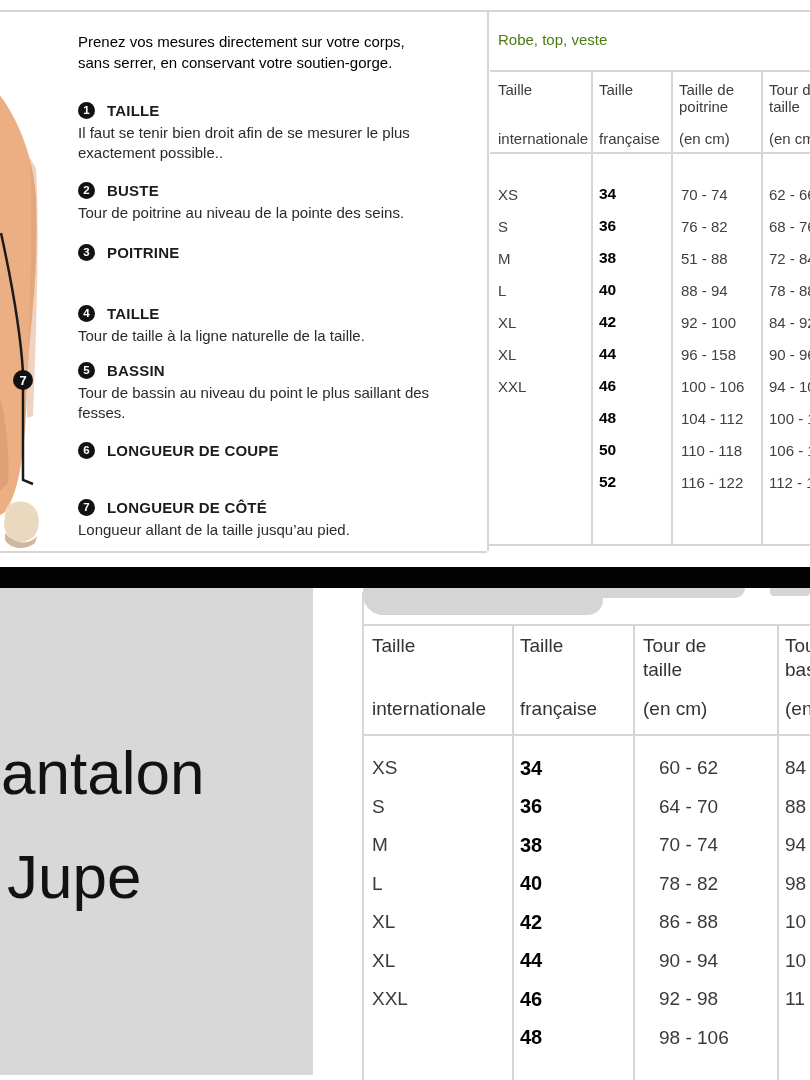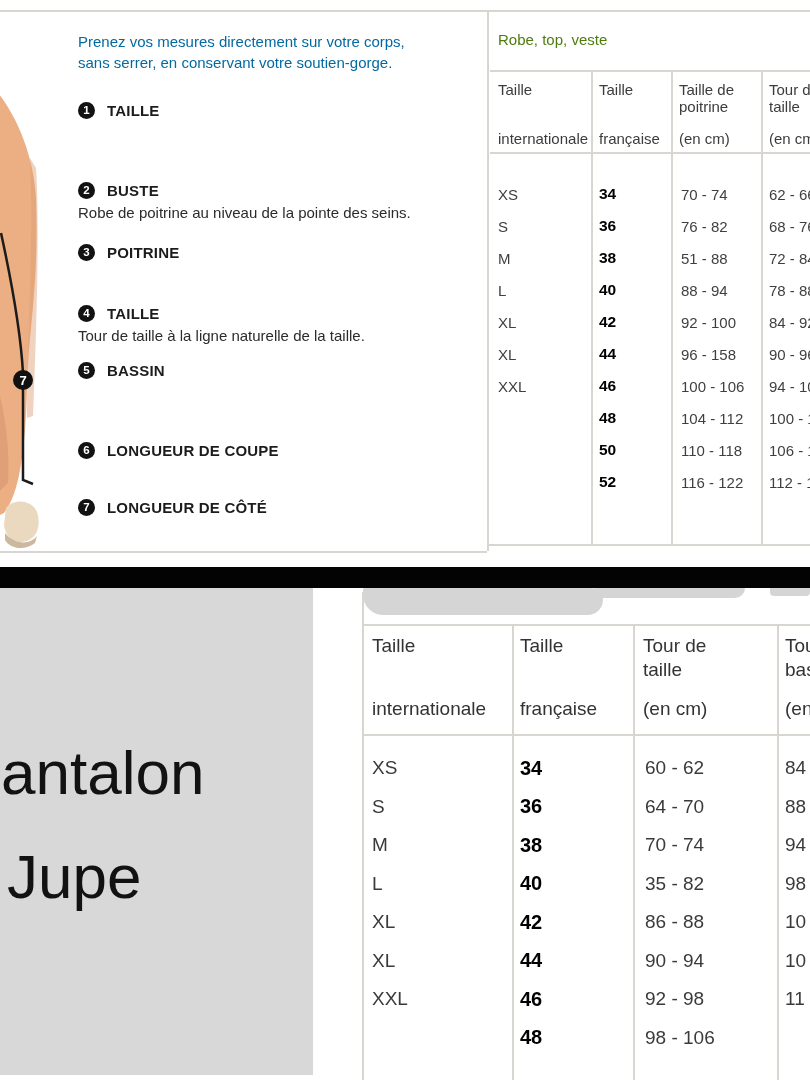--- a/index.html
+++ b/index.html
@@ -12,7 +12,7 @@
   
   .intro{
     position:absolute;left:78px;top:31px;width:420px;
-    font-size:15px;line-height:21px;white-space:pre-line;color:#0369a1;
+    font-size:15px;line-height:21px;white-space:pre-line;color:#000000;
   }
   .m-item{position:absolute;left:78px;width:400px}
   .m-head{display:flex;align-items:center;height:20px}

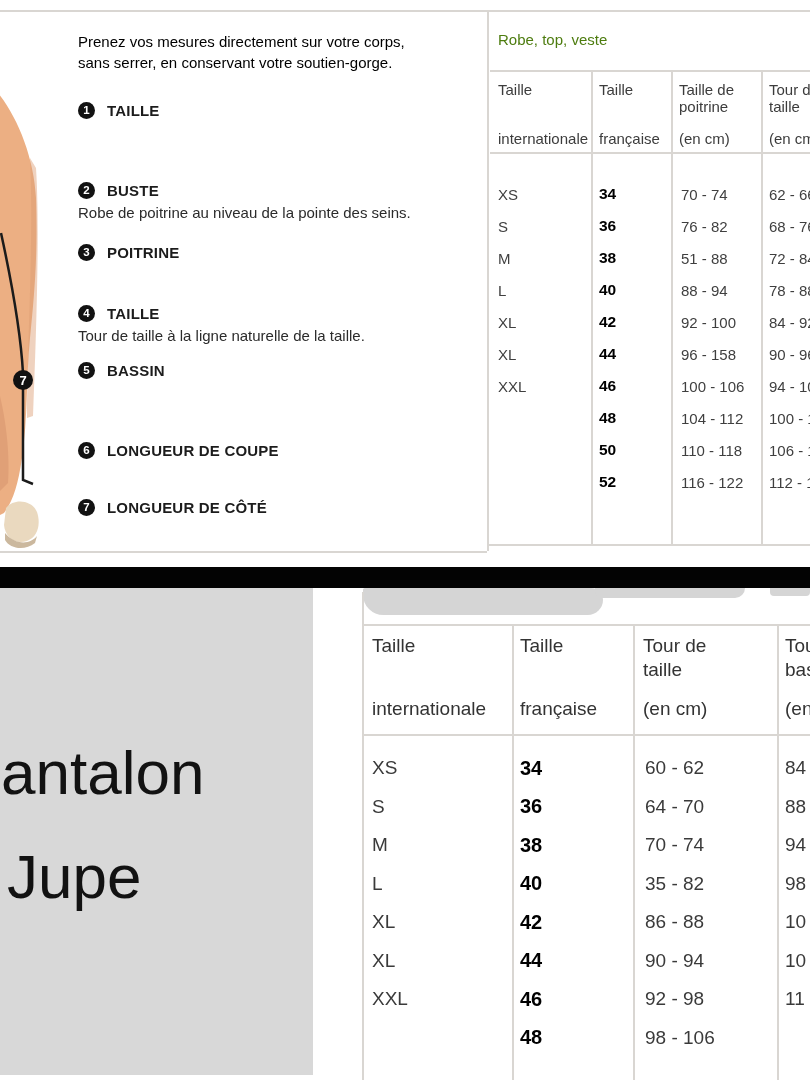--- a/index.html
+++ b/index.html
@@ -80,6 +80,8 @@
       <span class="badge">1</span>
       <span class="m-title">TAILLE</span>
     </div>
+    <div class="m-desc" style="width:380px">Il faut se tenir bien droit afin de se mesurer le plus
+exactement possible..</div>
   </div>
 
   <div class="m-item" style="top:180px">

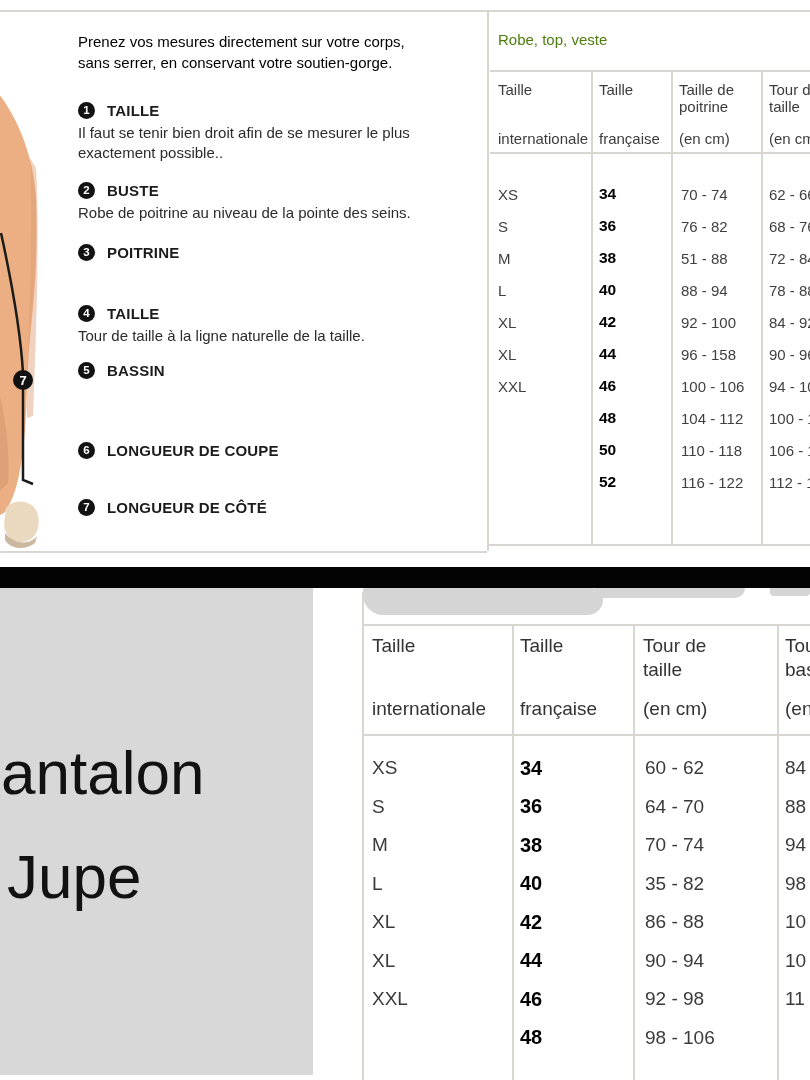--- a/index.html
+++ b/index.html
@@ -89,7 +89,7 @@
       <span class="badge">2</span>
       <span class="m-title">BUSTE</span>
     </div>
-    <div class="m-desc">Robe de poitrine au niveau de la pointe des seins.</div>
+    <div class="m-desc">Tour de poitrine au niveau de la pointe des seins.</div>
   </div>
 
   <div class="m-item" style="top:242px">

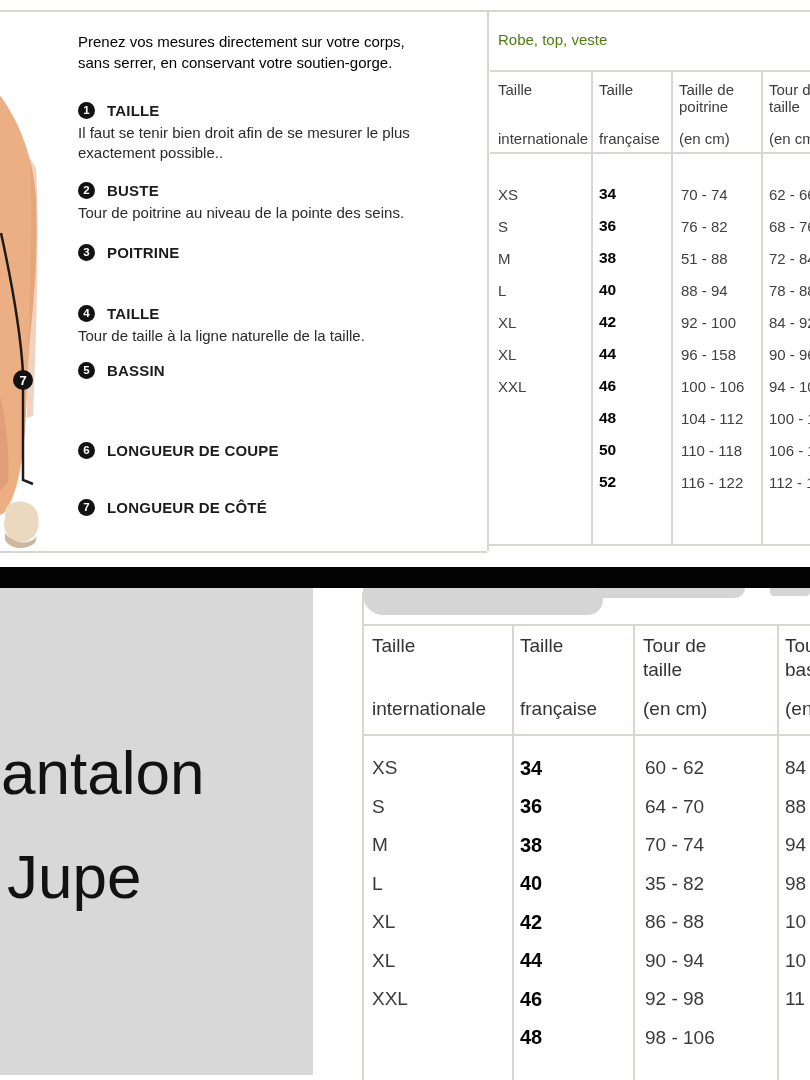--- a/index.html
+++ b/index.html
@@ -112,6 +112,8 @@
       <span class="badge">5</span>
       <span class="m-title">BASSIN</span>
     </div>
+    <div class="m-desc" style="width:382px">Tour de bassin au niveau du point le plus saillant des
+fesses.</div>
   </div>
 
   <div class="m-item" style="top:440px">

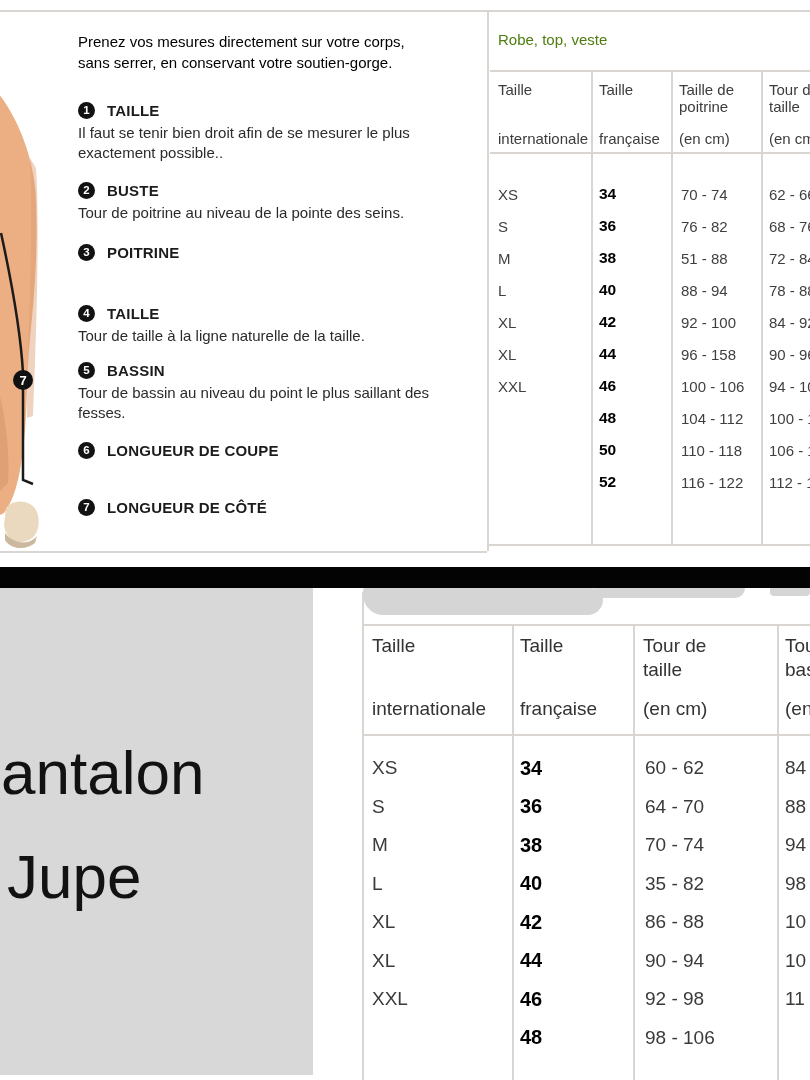--- a/index.html
+++ b/index.html
@@ -128,6 +128,7 @@
       <span class="badge">7</span>
       <span class="m-title">LONGUEUR DE CÔTÉ</span>
     </div>
+    <div class="m-desc">Longueur allant de la taille jusqu’au pied.</div>
   </div>
 </div>
 

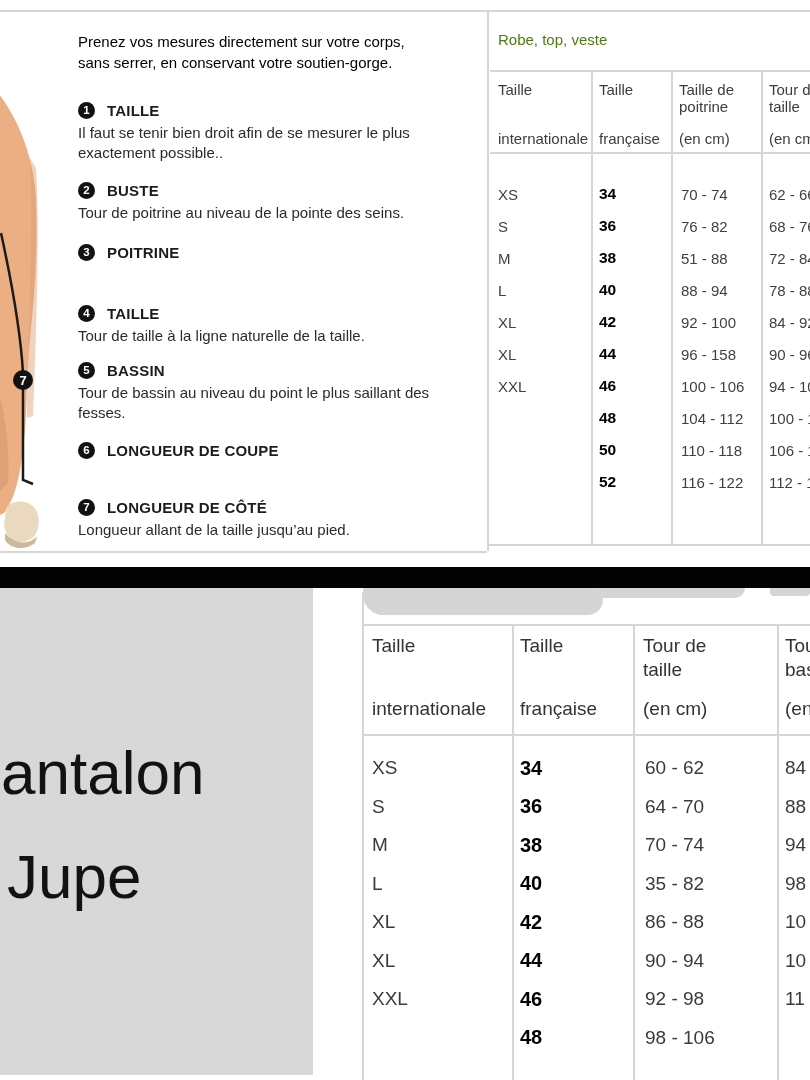--- a/index.html
+++ b/index.html
@@ -49,7 +49,7 @@
   .pant-rows .trow{height:38.5px}
   .pant-rows .c1{width:150px;padding-left:10px}
   .pant-rows .c2{width:121px;padding-left:8px;font-weight:bold;color:#000;font-size:20px}
-  .pant-rows .c3{width:144px;padding-left:12px}
+  .pant-rows .c3{width:144px;padding-left:26px}
   .pant-rows .c4{width:180px;padding-left:8px}
   .figure{position:absolute;left:0;top:88px}
 </style>

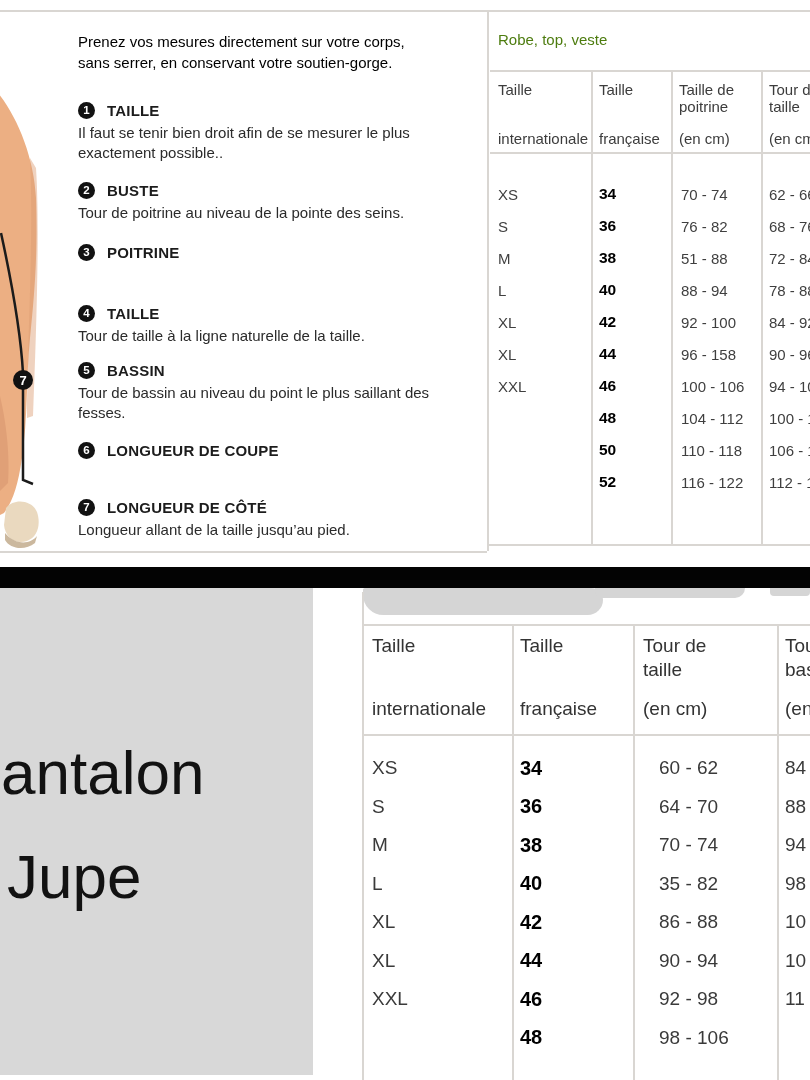--- a/index.html
+++ b/index.html
@@ -304,7 +304,7 @@
     <div class="trow">
       <div class="rc c1">L</div>
       <div class="rc c2">40</div>
-      <div class="rc c3">35 - 82</div>
+      <div class="rc c3">78 - 82</div>
       <div class="rc c4">98</div>
     </div>
     <div class="trow">

